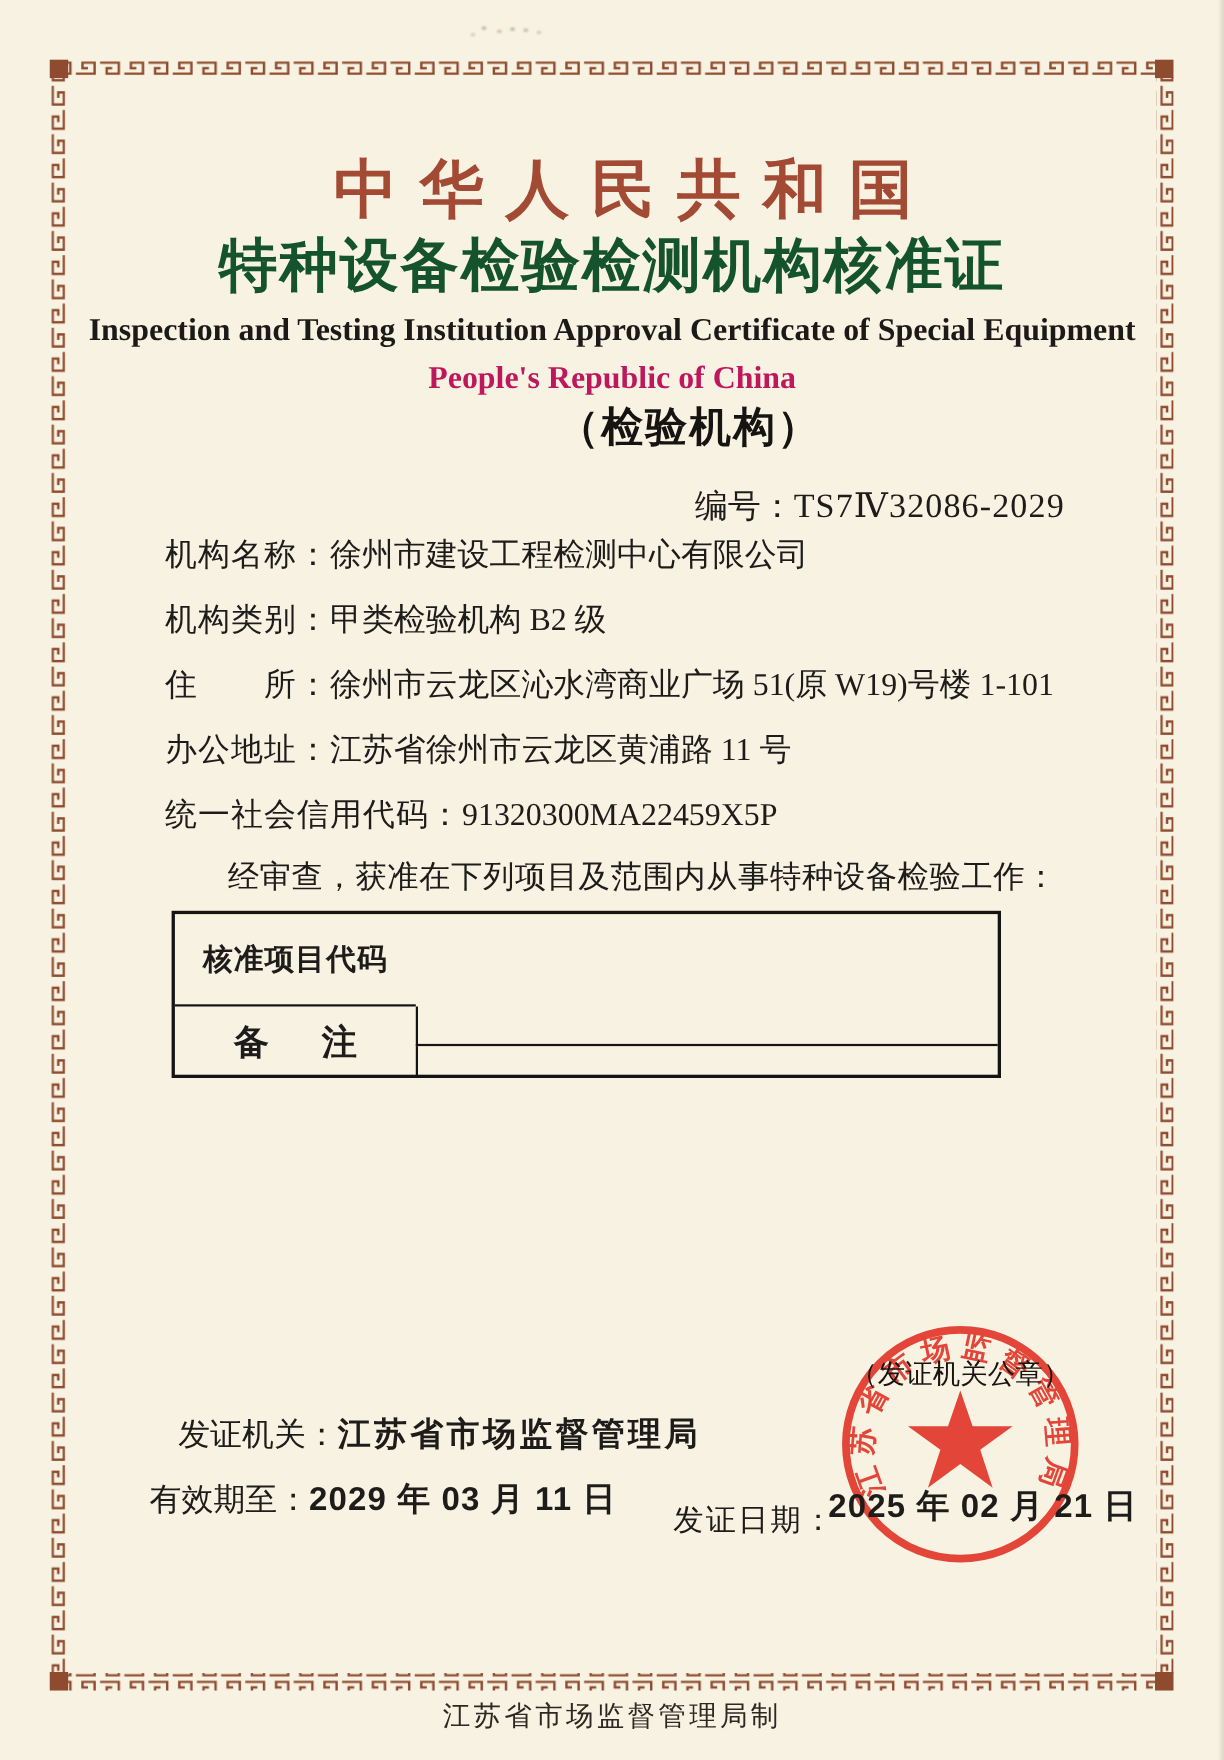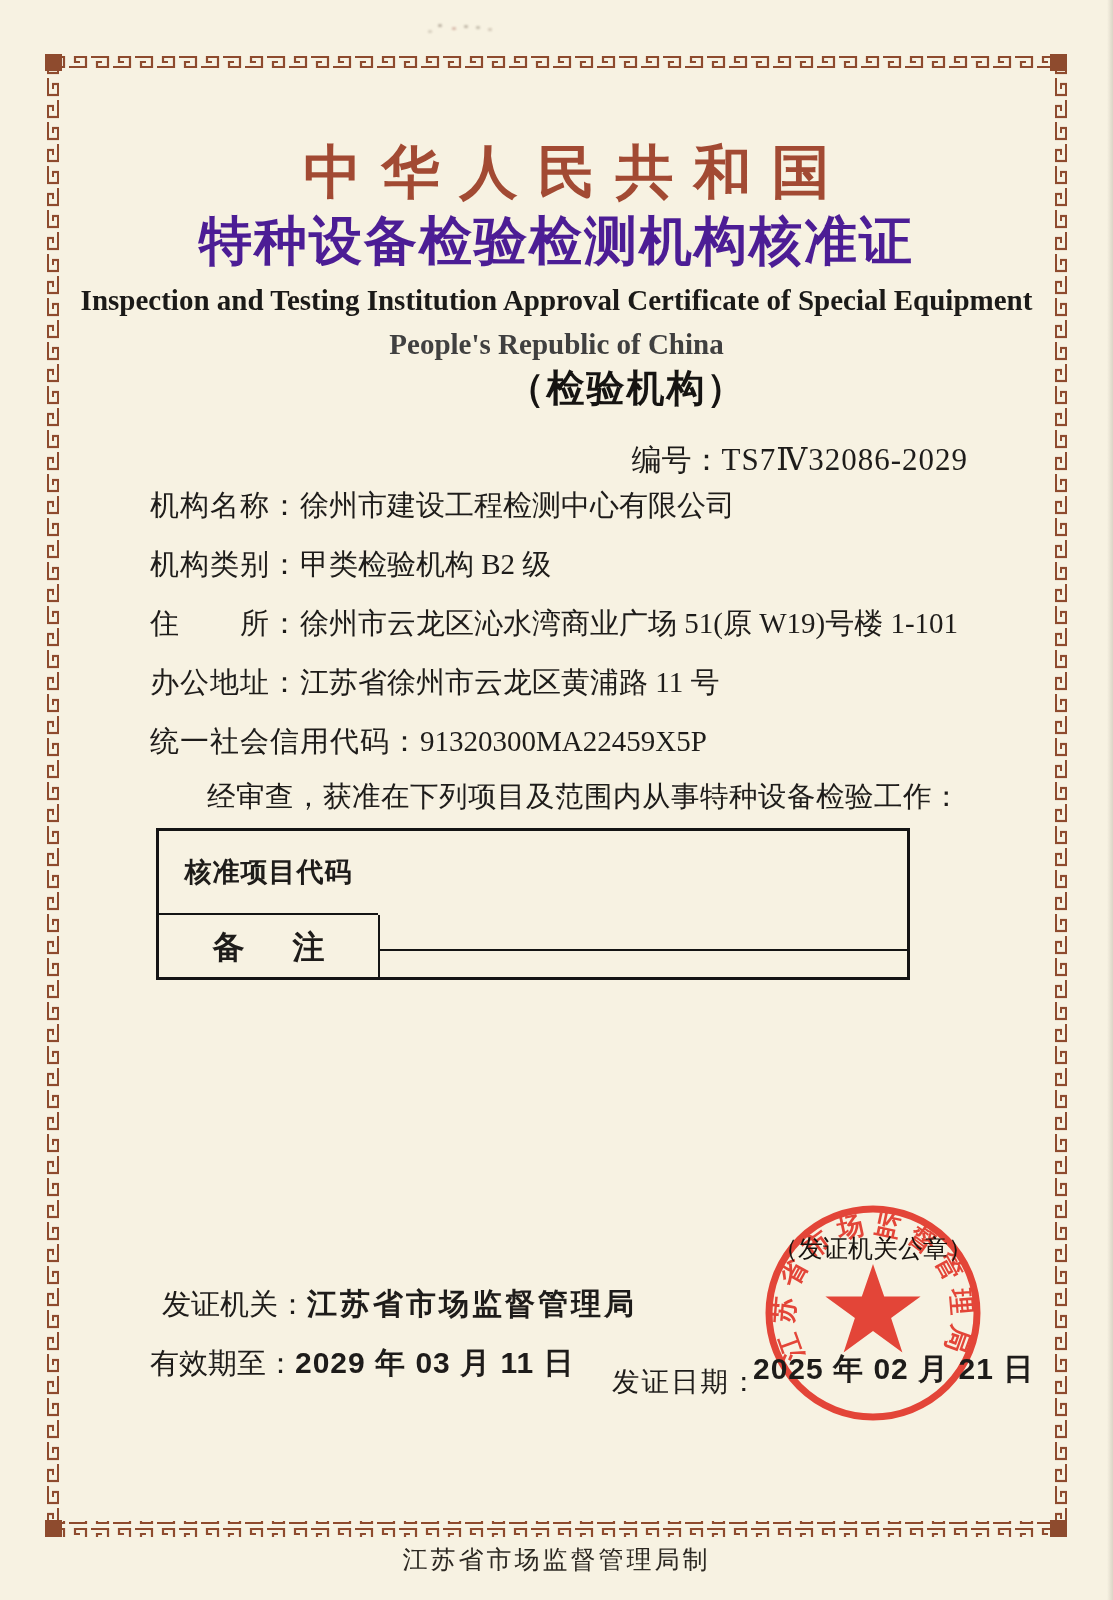--- a/index.html
+++ b/index.html
@@ -17,7 +17,7 @@
 
   
   .title-cn1{top:134px;font-size:58px;font-weight:bold;color:#a24a33;letter-spacing:20px;padding-left:20px;}
-  .title-cn2{top:206px;font-size:53px;font-weight:bold;color:#4c1d95;letter-spacing:2px;}
+  .title-cn2{top:206px;font-size:53px;font-weight:bold;color:#14532d;letter-spacing:2px;}
   .title-en1{top:284px;font-size:29px;font-weight:bold;color:#1b1a18;}
   .title-en2{top:328px;font-size:29px;font-weight:bold;color:#404040;}
   .subtitle{top:363px;font-size:38px;font-weight:bold;color:#161412;

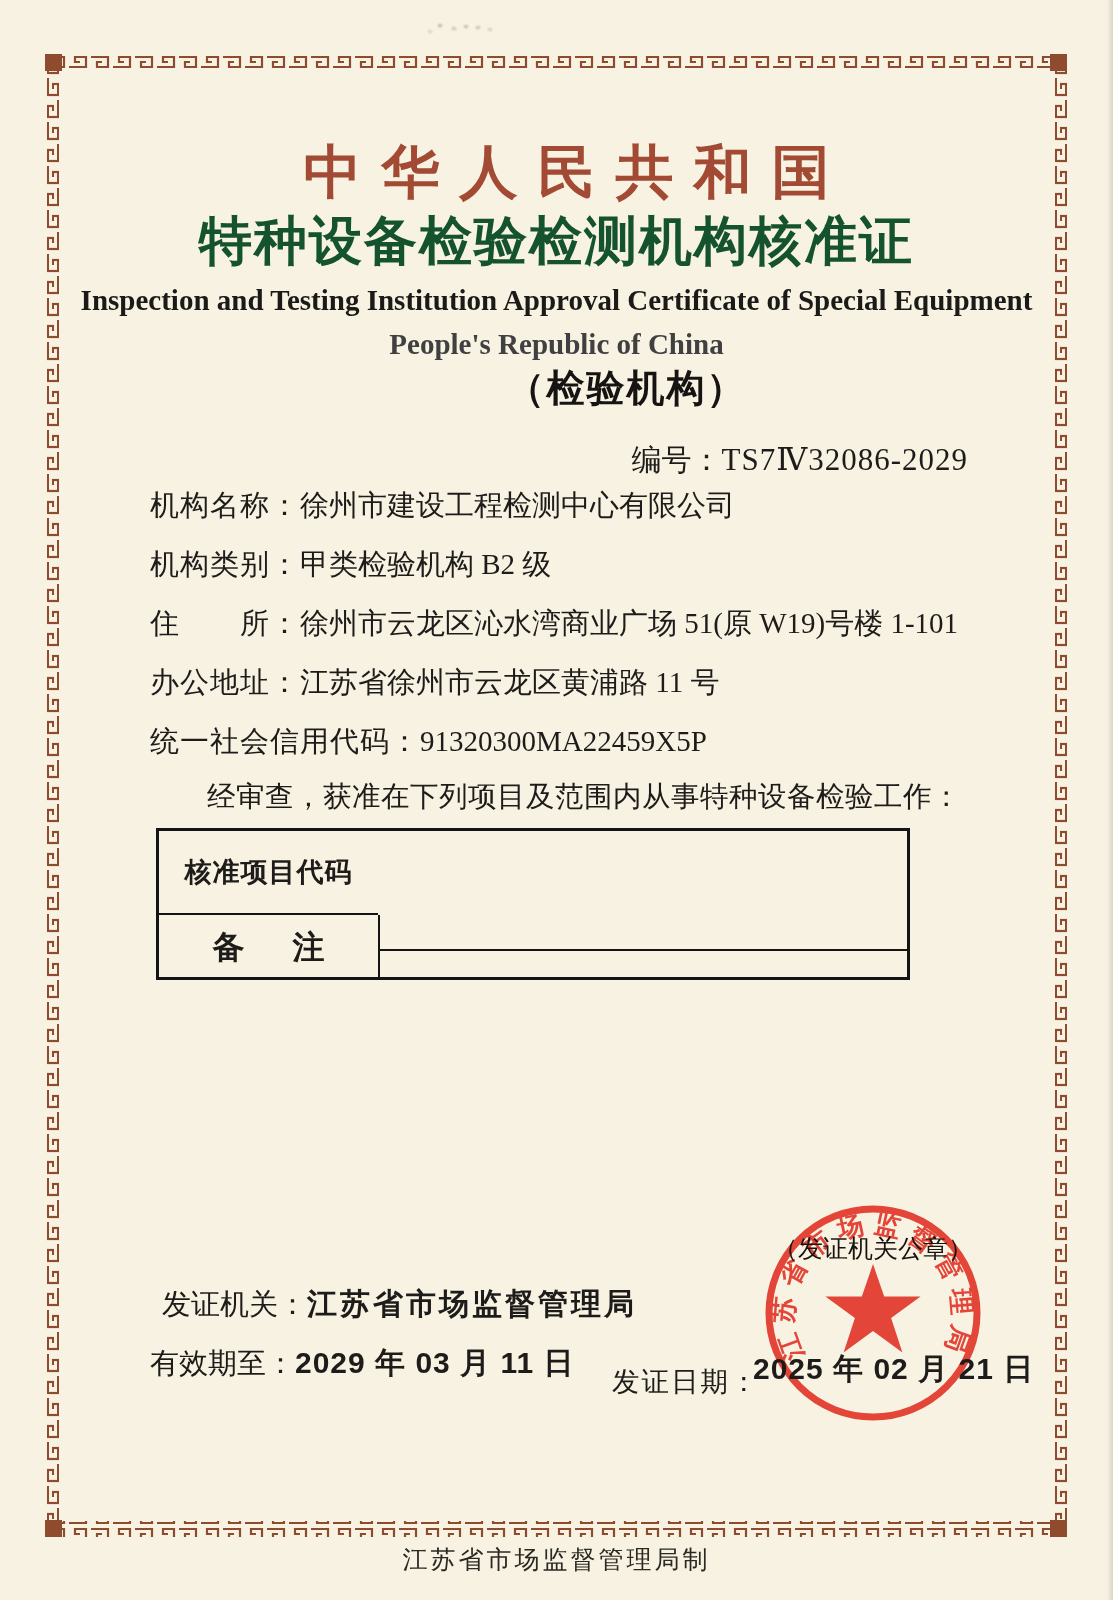--- a/index.html
+++ b/index.html
@@ -19,7 +19,7 @@
   .title-cn1{top:134px;font-size:58px;font-weight:bold;color:#a24a33;letter-spacing:20px;padding-left:20px;}
   .title-cn2{top:206px;font-size:53px;font-weight:bold;color:#14532d;letter-spacing:2px;}
   .title-en1{top:284px;font-size:29px;font-weight:bold;color:#1b1a18;}
-  .title-en2{top:328px;font-size:29px;font-weight:bold;color:#404040;}
+  .title-en2{top:328px;font-size:29px;font-weight:bold;color:#be185d;}
   .subtitle{top:363px;font-size:38px;font-weight:bold;color:#161412;
     font-family:"Liberation Sans","DejaVu Sans",sans-serif;padding-left:70px;letter-spacing:2px;}
 

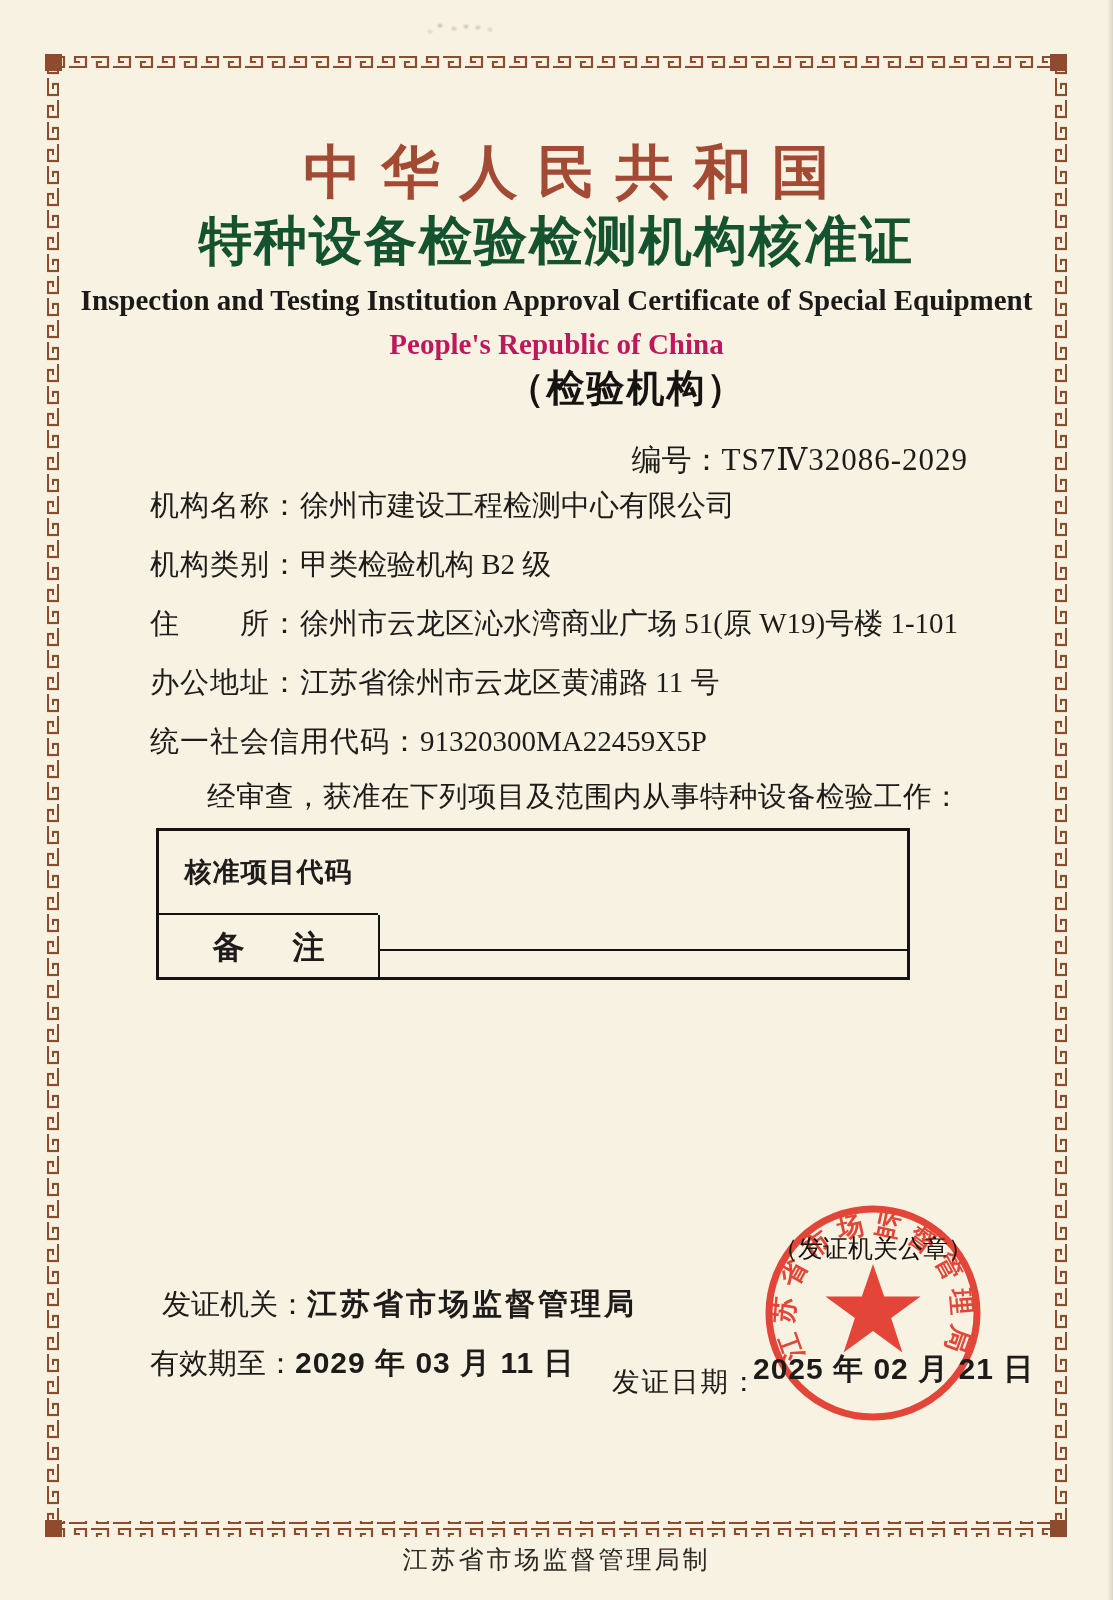--- a/index.html
+++ b/index.html
@@ -51,7 +51,7 @@
   
   .issuer-line{left:162px;top:1284px;font-size:29px;}
   .issuer-line .value{font-weight:bold;font-size:30px;letter-spacing:3px;}
-  .valid-line{left:150px;top:1343px;font-size:29px;}
+  .valid-line{left:136px;top:1343px;font-size:29px;}
   .date-value{font-family:"Liberation Sans","DejaVu Sans",sans-serif;font-weight:bold;font-size:30px;letter-spacing:1px;}
   .issue-label{left:612px;top:1364px;font-size:27.5px;letter-spacing:2px;}
   .issue-value{left:753px;top:1349px;z-index:4;}

